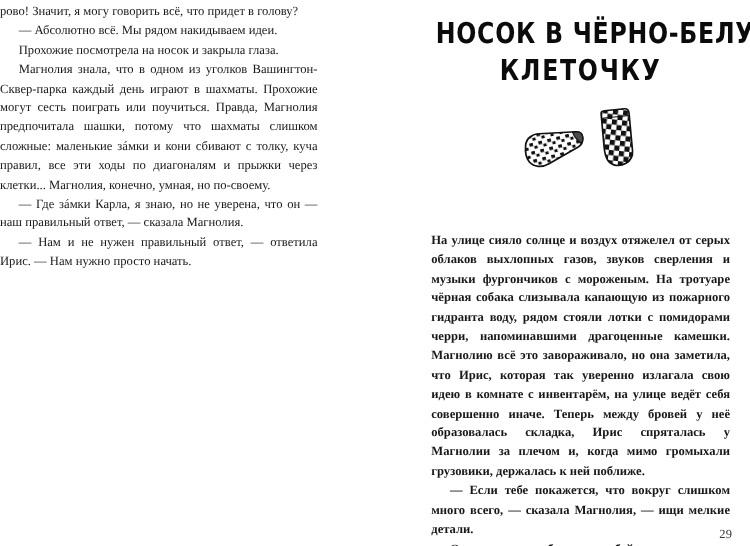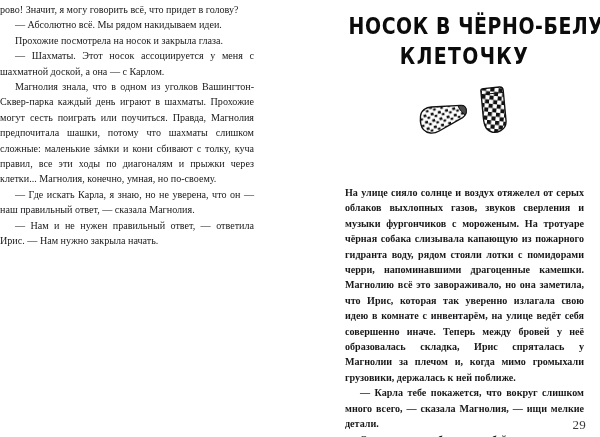--- a/index.html
+++ b/index.html
@@ -129,7 +129,6 @@
       <p class="noindent">рово! Значит, я могу говорить всё, что придет в голову?</p>
       <p>— Абсолютно всё. Мы рядом накидываем идеи.</p>
       <p>Прохожие посмотрела на носок и закрыла глаза.</p>
-      <p>— Шахматы. Этот носок ассоциируется у меня с шахматной доской, а она — с Карлом.</p>
       <p>Магнолия знала, что в одном из уголков Вашингтон-Сквер-парка каждый день играют в шахматы. Прохожие могут сесть поиграть или поучиться. Правда, Магнолия предпочитала шашки, потому что шахматы слишком сложные: маленькие зáмки и кони сбивают с толку, куча правил, все эти ходы по диагоналям и прыжки через клетки... Магнолия, конечно, умная, но по-своему.</p>
       <p>— Где искать Карла, я знаю, но не уверена, что он — наш правильный ответ, — сказала Магнолия.</p>
       <p>— Нам и не нужен правильный ответ, — ответила Ирис. — Нам нужно закрыла начать.</p>

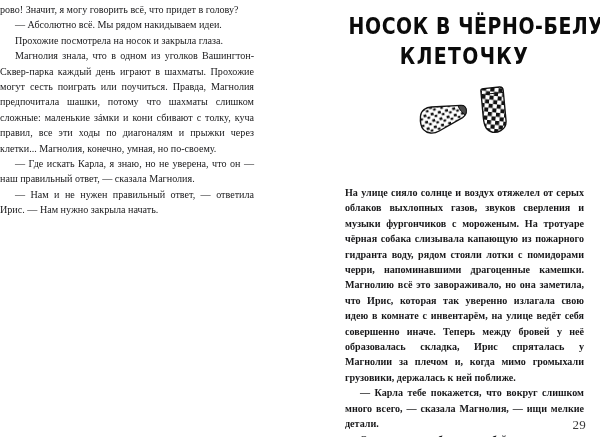--- a/index.html
+++ b/index.html
@@ -130,7 +130,7 @@
       <p>— Абсолютно всё. Мы рядом накидываем идеи.</p>
       <p>Прохожие посмотрела на носок и закрыла глаза.</p>
       <p>Магнолия знала, что в одном из уголков Вашингтон-Сквер-парка каждый день играют в шахматы. Прохожие могут сесть поиграть или поучиться. Правда, Магнолия предпочитала шашки, потому что шахматы слишком сложные: маленькие зáмки и кони сбивают с толку, куча правил, все эти ходы по диагоналям и прыжки через клетки... Магнолия, конечно, умная, но по-своему.</p>
-      <p>— Где искать Карла, я знаю, но не уверена, что он — наш правильный ответ, — сказала Магнолия.</p>
+      <p>— Где зáмки Карла, я знаю, но не уверена, что он — наш правильный ответ, — сказала Магнолия.</p>
       <p>— Нам и не нужен правильный ответ, — ответила Ирис. — Нам нужно закрыла начать.</p>
     </div>
   </div>

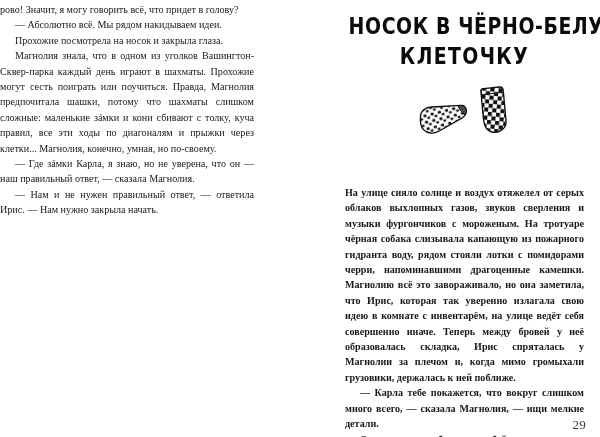--- a/index.html
+++ b/index.html
@@ -131,7 +131,7 @@
       <p>Прохожие посмотрела на носок и закрыла глаза.</p>
       <p>Магнолия знала, что в одном из уголков Вашингтон-Сквер-парка каждый день играют в шахматы. Прохожие могут сесть поиграть или поучиться. Правда, Магнолия предпочитала шашки, потому что шахматы слишком сложные: маленькие зáмки и кони сбивают с толку, куча правил, все эти ходы по диагоналям и прыжки через клетки... Магнолия, конечно, умная, но по-своему.</p>
       <p>— Где зáмки Карла, я знаю, но не уверена, что он — наш правильный ответ, — сказала Магнолия.</p>
-      <p>— Нам и не нужен правильный ответ, — ответила Ирис. — Нам нужно закрыла начать.</p>
+      <p>— Нам и не нужен правильный ответ, — ответила Ирис. — Нам нужно просто начать.</p>
     </div>
   </div>
 

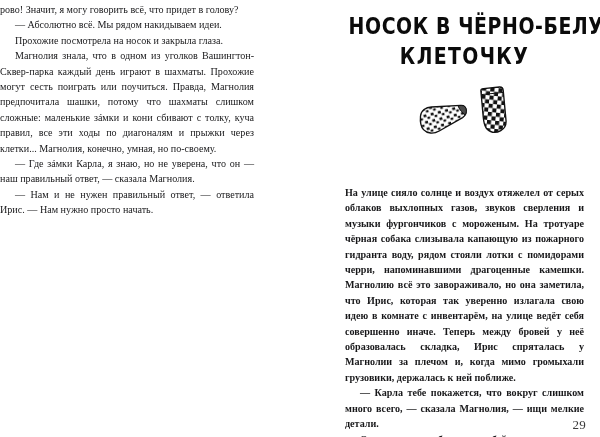--- a/index.html
+++ b/index.html
@@ -239,7 +239,7 @@
 
     <div class="rp-flow body-text">
       <p class="noindent">На улице сияло солнце и воздух отяжелел от серых облаков выхлопных газов, звуков сверления и музыки фургончиков с мороженым. На тротуаре чёрная собака слизывала капающую из пожарного гидранта воду, рядом стояли лотки с помидорами черри, напоминавшими драгоценные камешки. Магнолию всё это завораживало, но она заметила, что Ирис, которая так уверенно излагала свою идею в комнате с инвентарём, на улице ведёт себя совершенно иначе. Теперь между бровей у неё образовалась складка, Ирис спряталась у Магнолии за плечом и, когда мимо громыхали грузовики, держалась к ней поближе.</p>
-      <p>— Карла тебе покажется, что вокруг слишком много всего, — сказала Магнолия, — ищи мелкие детали.</p>
+      <p>— Если тебе покажется, что вокруг слишком много всего, — сказала Магнолия, — ищи мелкие детали.</p>
       <p>Она указала на облаков голубей и спросила:</p>
     </div>
 

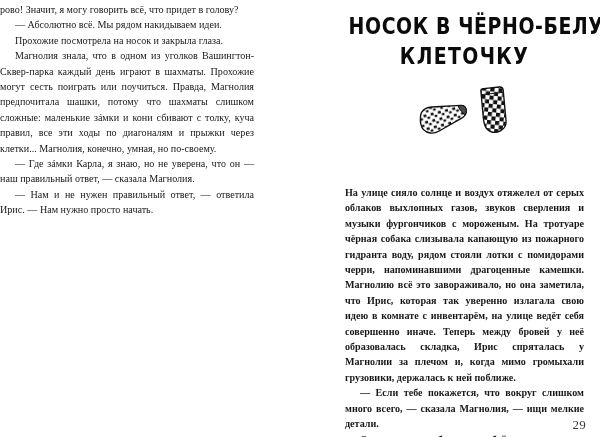--- a/index.html
+++ b/index.html
@@ -113,7 +113,7 @@
     right: -2px;
     bottom: 4px;
     font-family: "Liberation Serif", serif;
-    font-size: 13px;
+    font-size: 10px;
     color: #3a3a3a;
     letter-spacing: 0.3px;
     margin-left: 32px;

